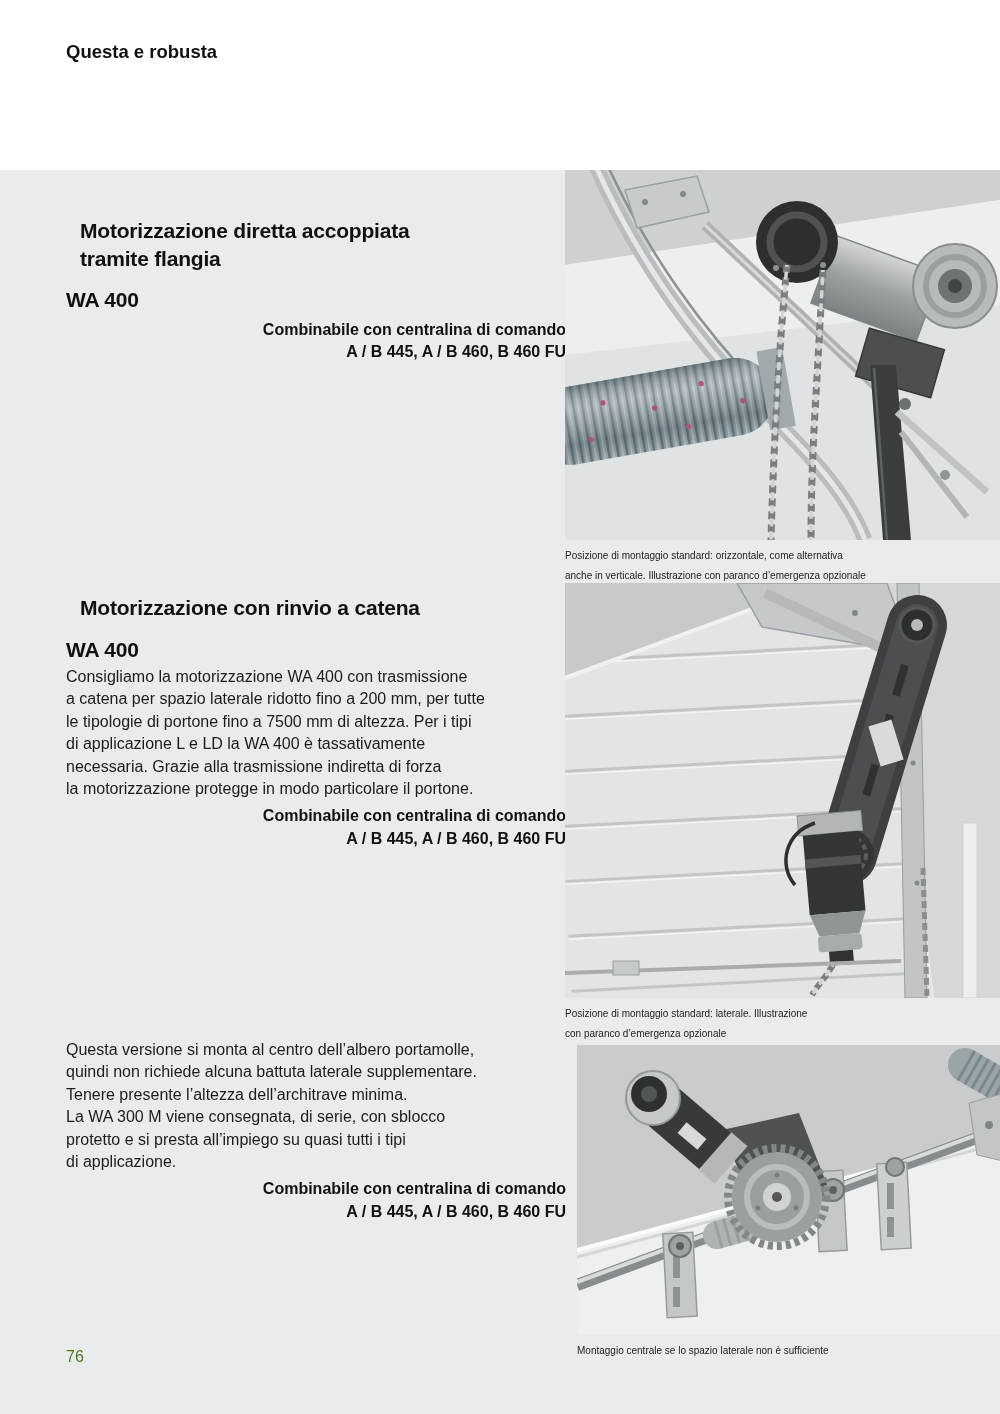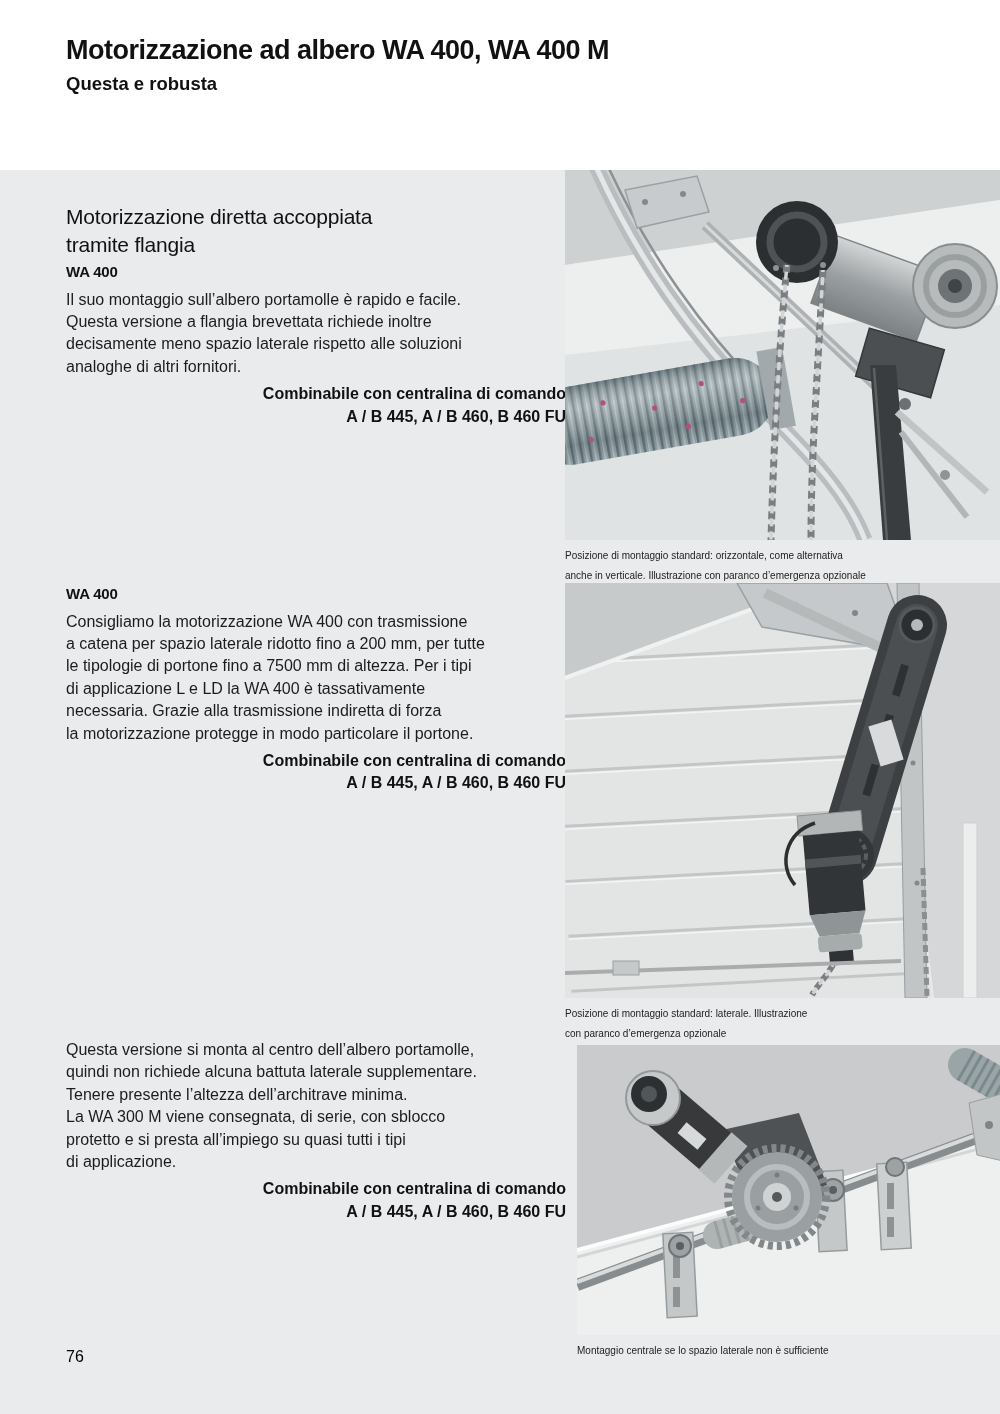--- a/index.html
+++ b/index.html
@@ -82,7 +82,6 @@
 <div class="page">
 
   <div class="header">
-    <h1 class="title">Motorizzazione ad albero WA 400, WA 400 M</h1>
     <h2 class="subtitle">Questa e robusta</h2>
   </div>
 

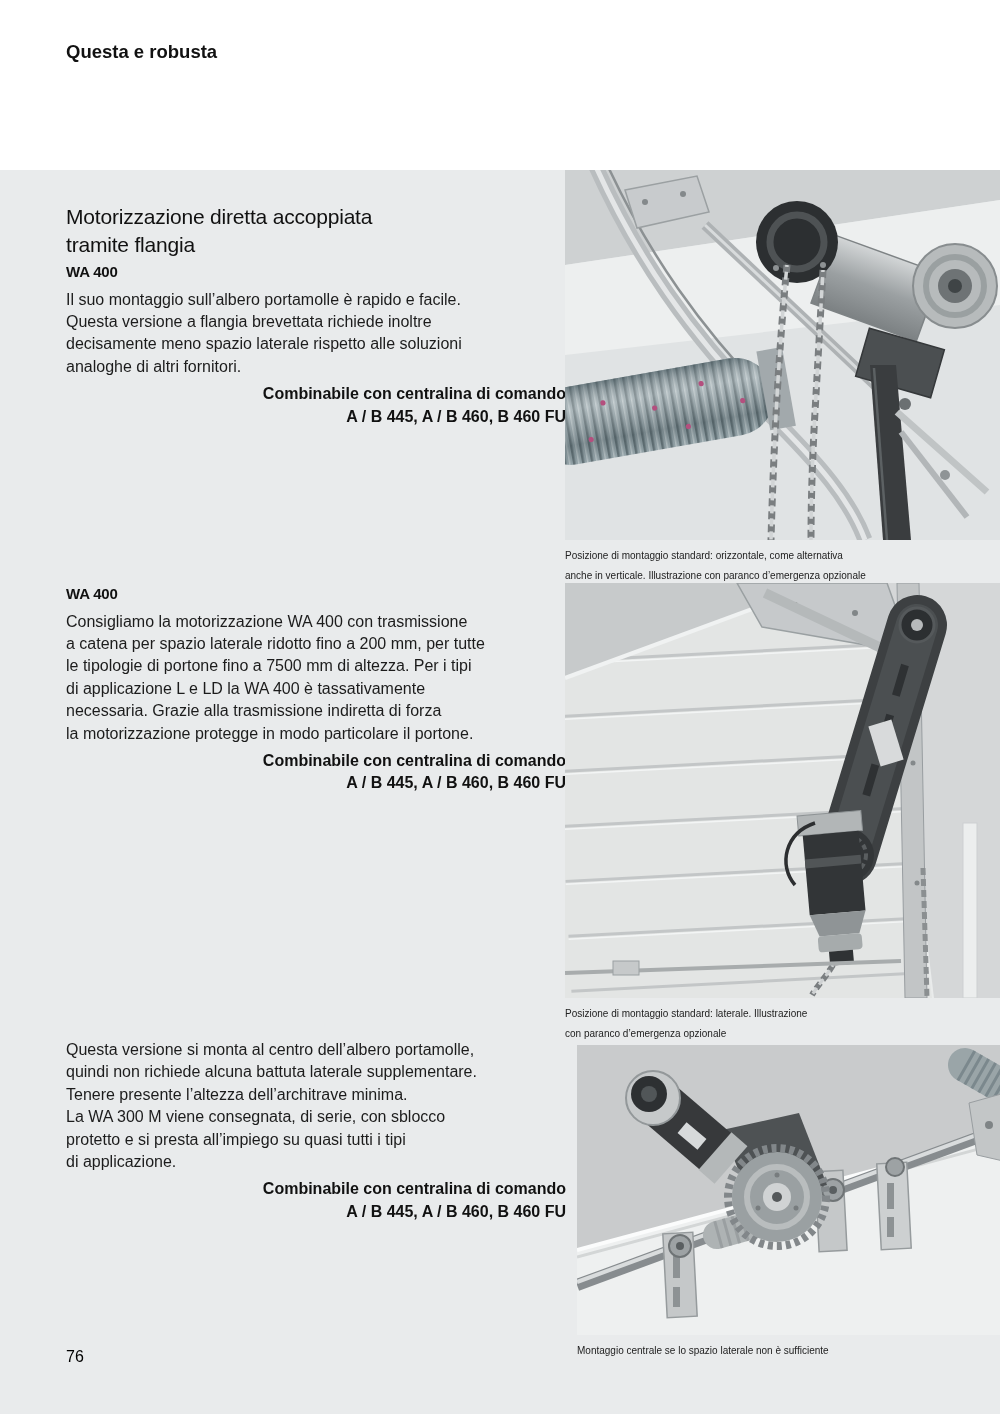--- a/index.html
+++ b/index.html
@@ -37,8 +37,8 @@
   .sec-3 { top: 866px; }
 
   .sec-heading {
-    margin: 0;
-    font-size: 21px; font-weight: 400; line-height: 27.5px;
+    margin: 14px;
+    font-size: 21px; font-weight: 700; line-height: 27.5px;
     letter-spacing: -0.2px; color: #111;
     white-space: pre-line;
   }

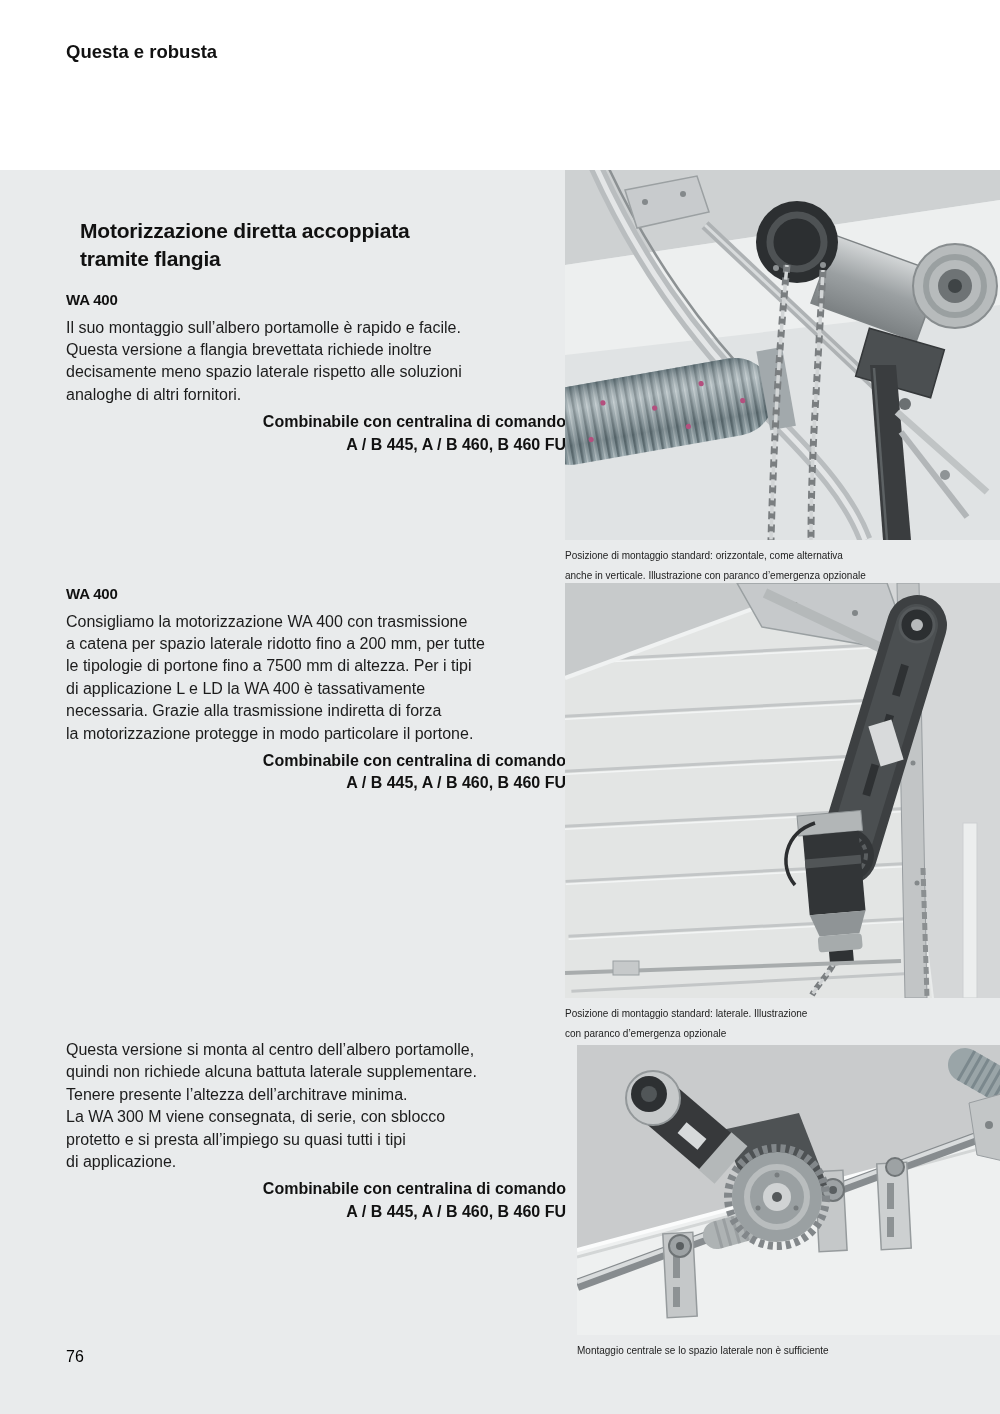--- a/index.html
+++ b/index.html
@@ -43,7 +43,7 @@
     white-space: pre-line;
   }
   .sec-model {
-    font-size: 15px; font-weight: 700; line-height: 27.5px;
+    font-size: 21px; font-weight: 700; line-height: 27.5px;
     letter-spacing: -0.2px; color: #111;
   }
   .sec-body {

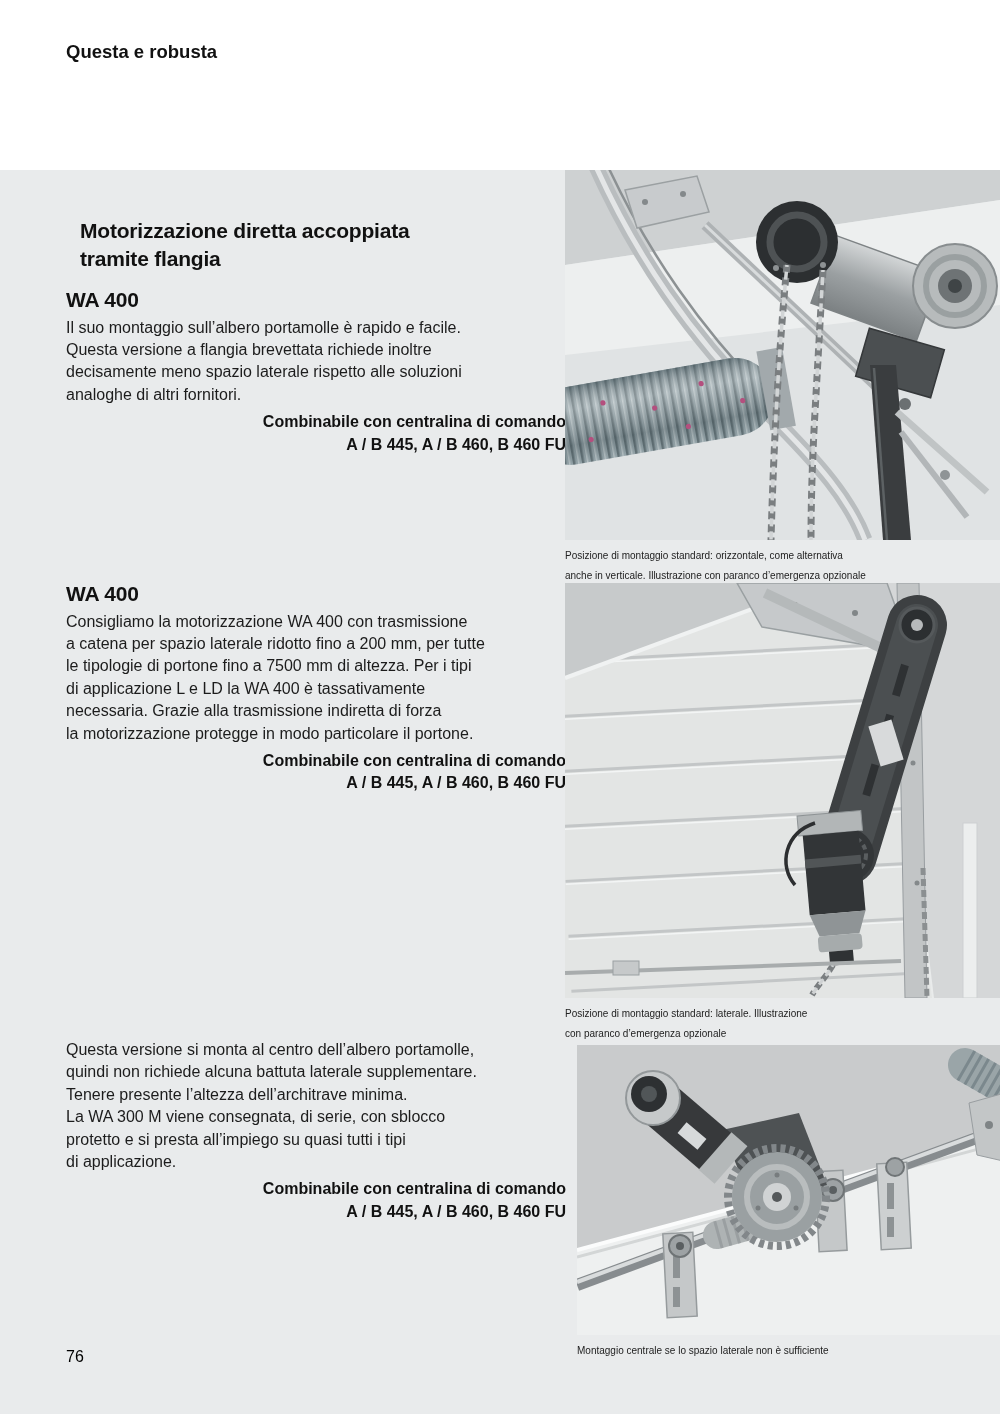--- a/index.html
+++ b/index.html
@@ -91,10 +91,6 @@
       <h3 class="sec-heading">Motorizzazione diretta accoppiata
 tramite flangia</h3>
       <div class="sec-model">WA 400</div>
-      <p class="sec-body">Il suo montaggio sull’albero portamolle è rapido e facile.
-Questa versione a flangia brevettata richiede inoltre
-decisamente meno spazio laterale rispetto alle soluzioni
-analoghe di altri fornitori.</p>
       <p class="sec-combinable">Combinabile con centralina di comando
 A / B 445, A / B 460, B 460 FU</p>
     </section>

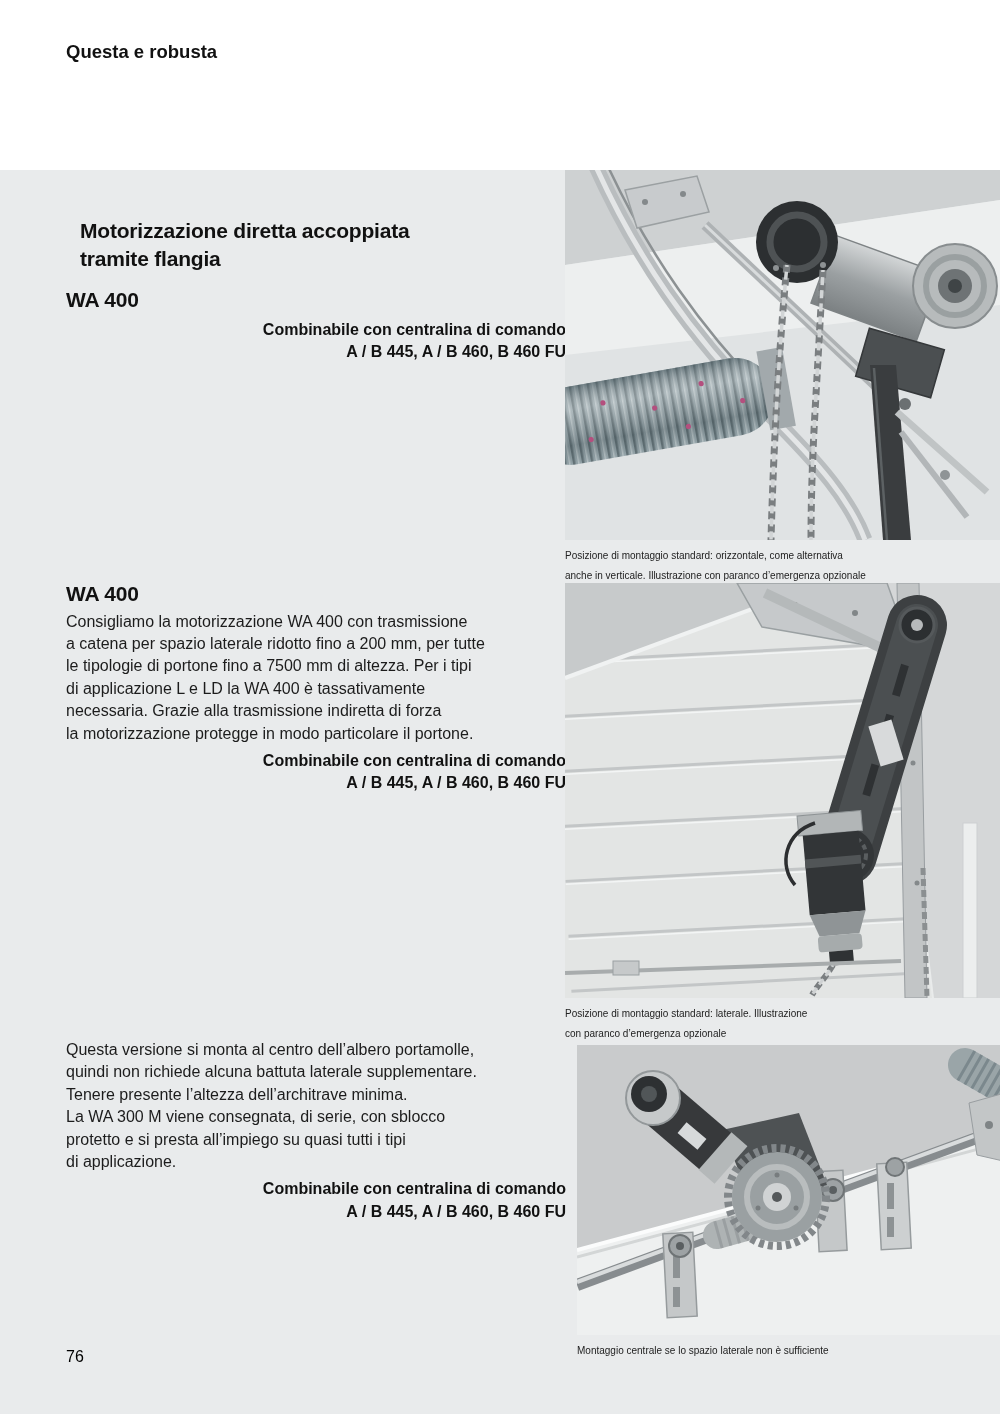--- a/index.html
+++ b/index.html
@@ -96,6 +96,7 @@
     </section>
 
     <section class="section sec-2">
+      <h3 class="sec-heading">Motorizzazione con rinvio a catena</h3>
       <div class="sec-model">WA 400</div>
       <p class="sec-body">Consigliamo la motorizzazione WA 400 con trasmissione
 a catena per spazio laterale ridotto fino a 200 mm, per tutte

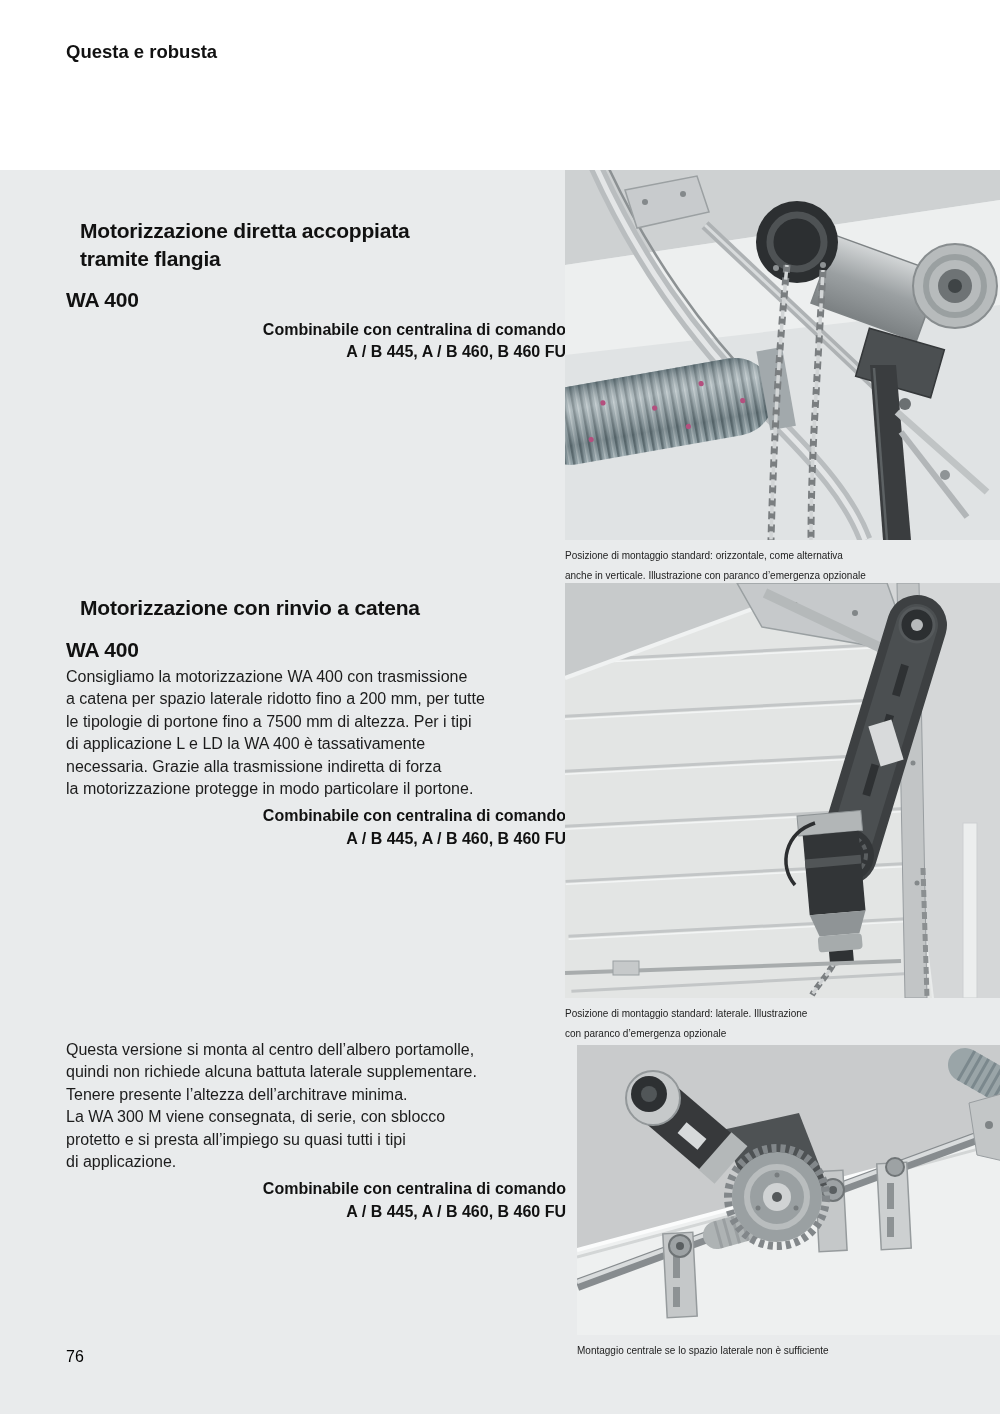--- a/index.html
+++ b/index.html
@@ -73,7 +73,7 @@
 
   .page-number {
     position: absolute; left: 66px; top: 1348px;
-    font-size: 16px; color: #000000;
+    font-size: 16px; color: #4d7c0f;
   }
 </style>
 </head>

